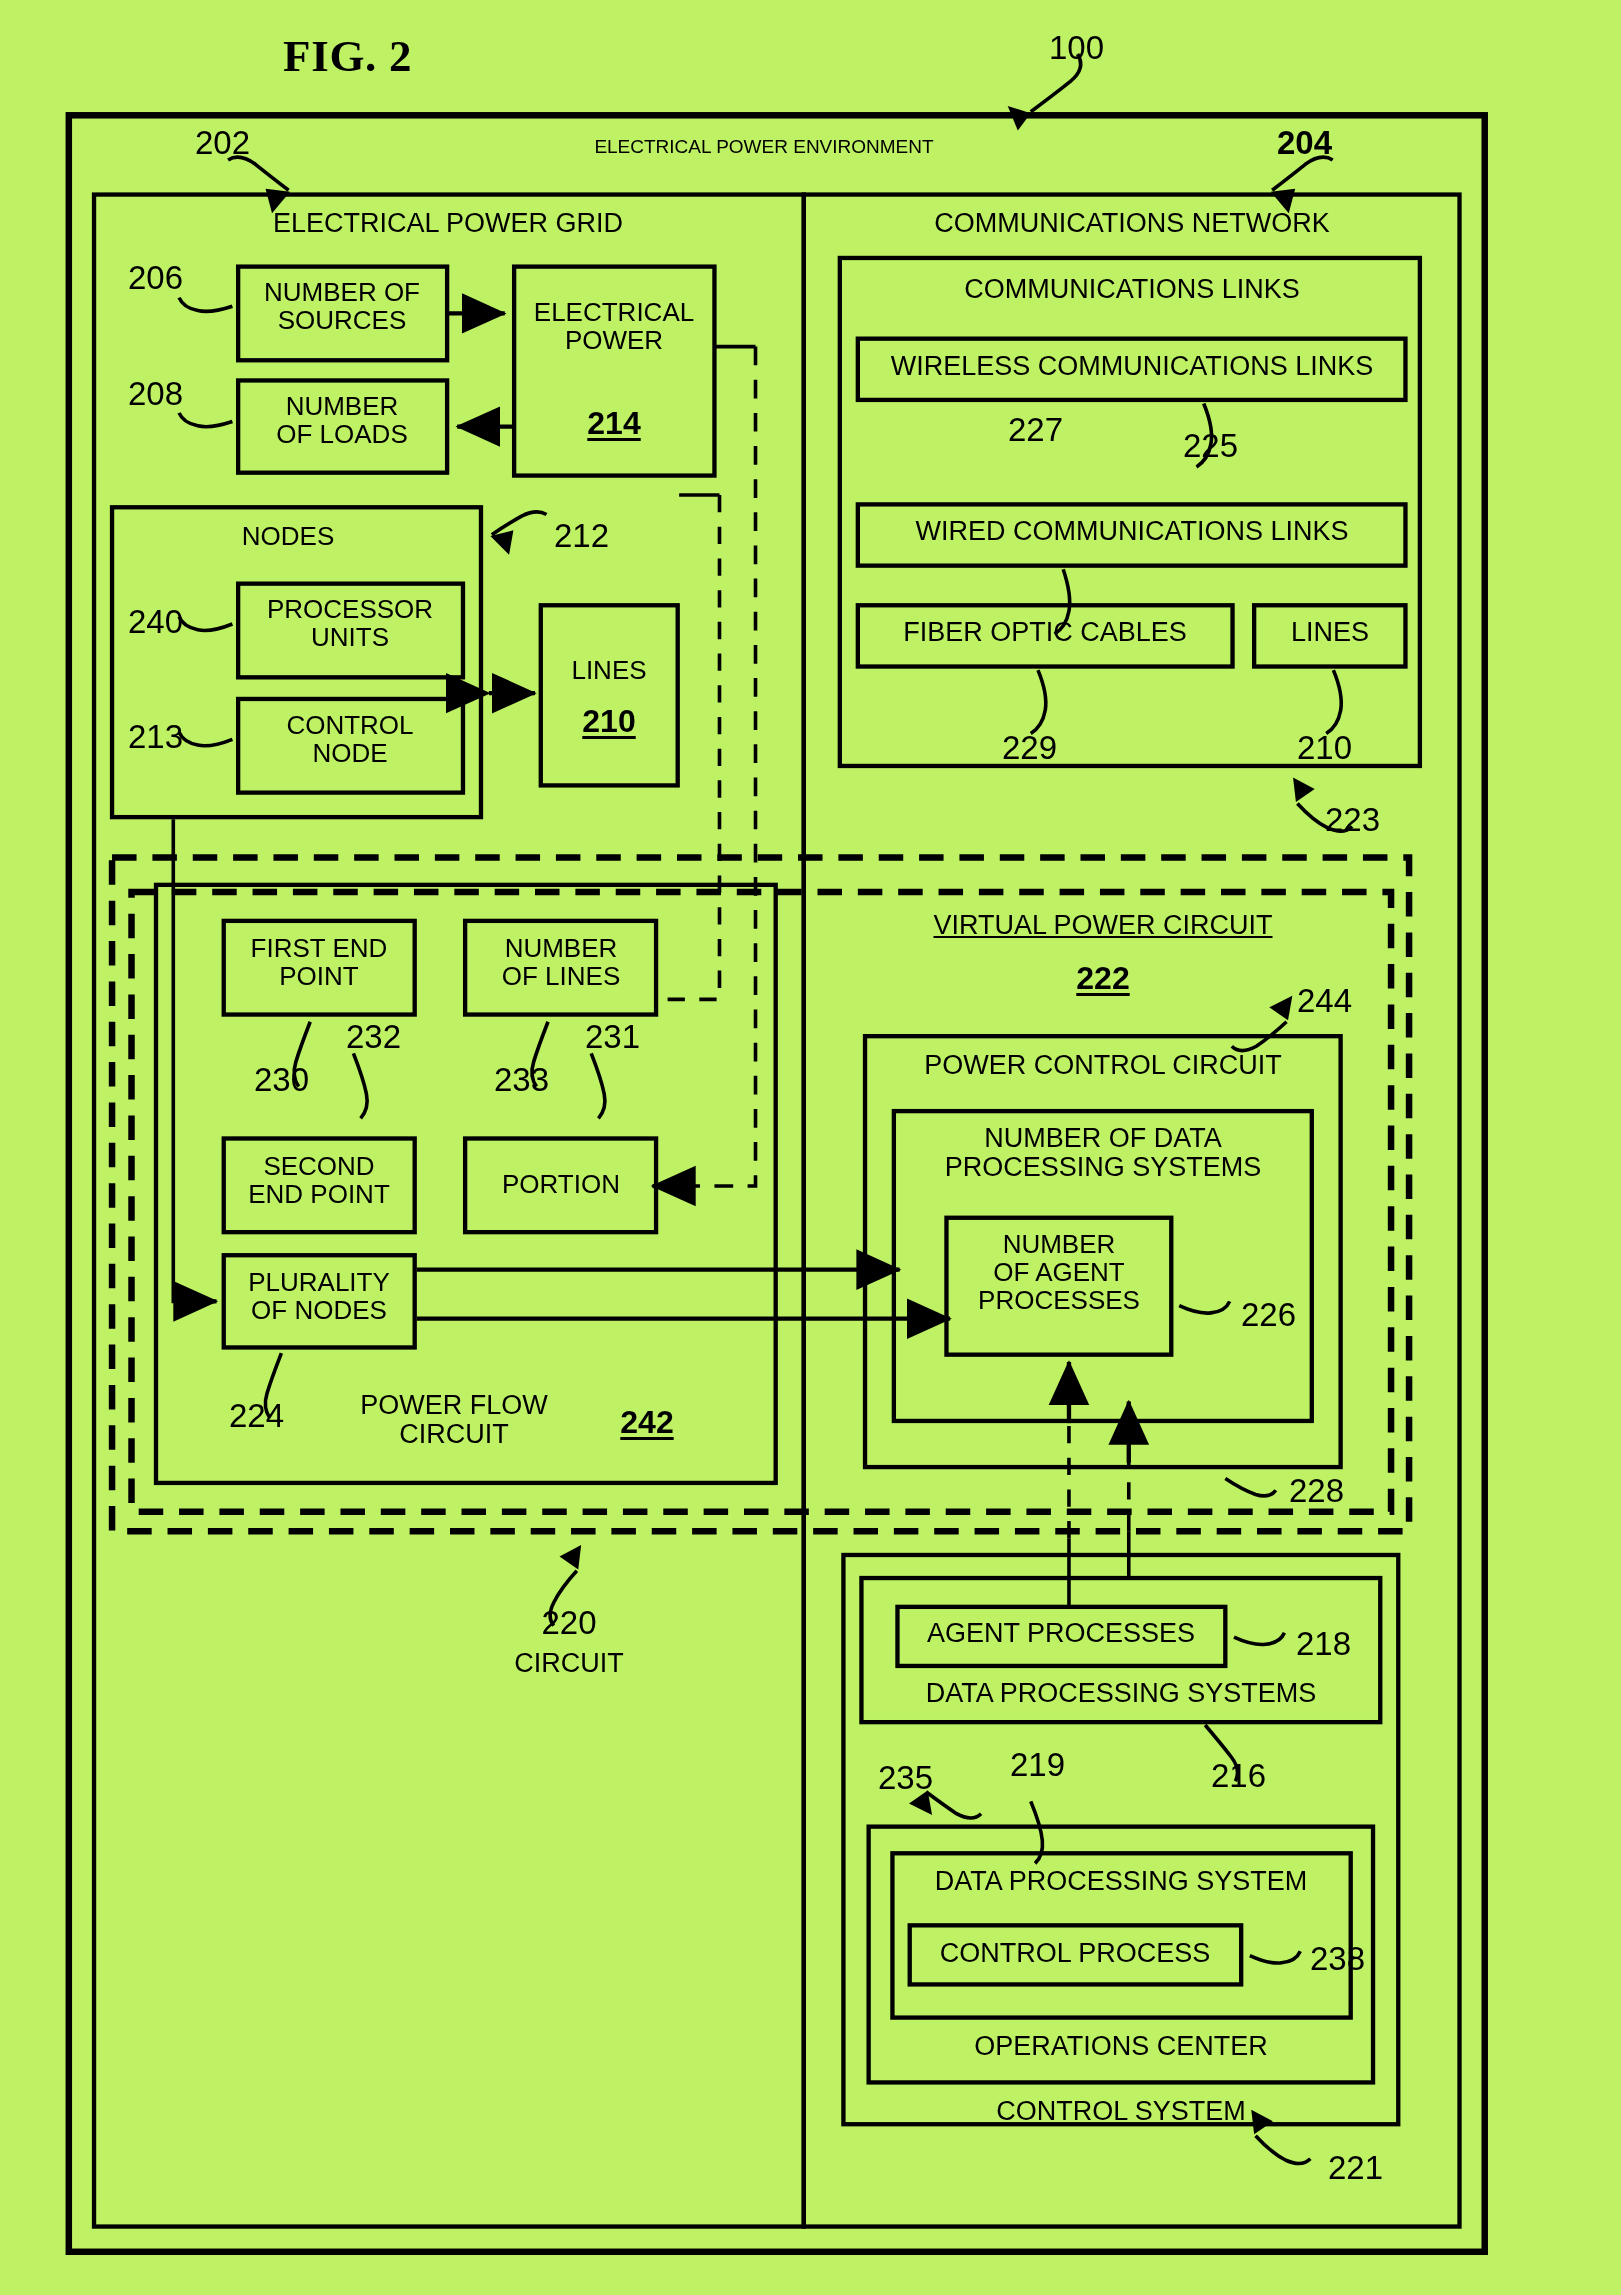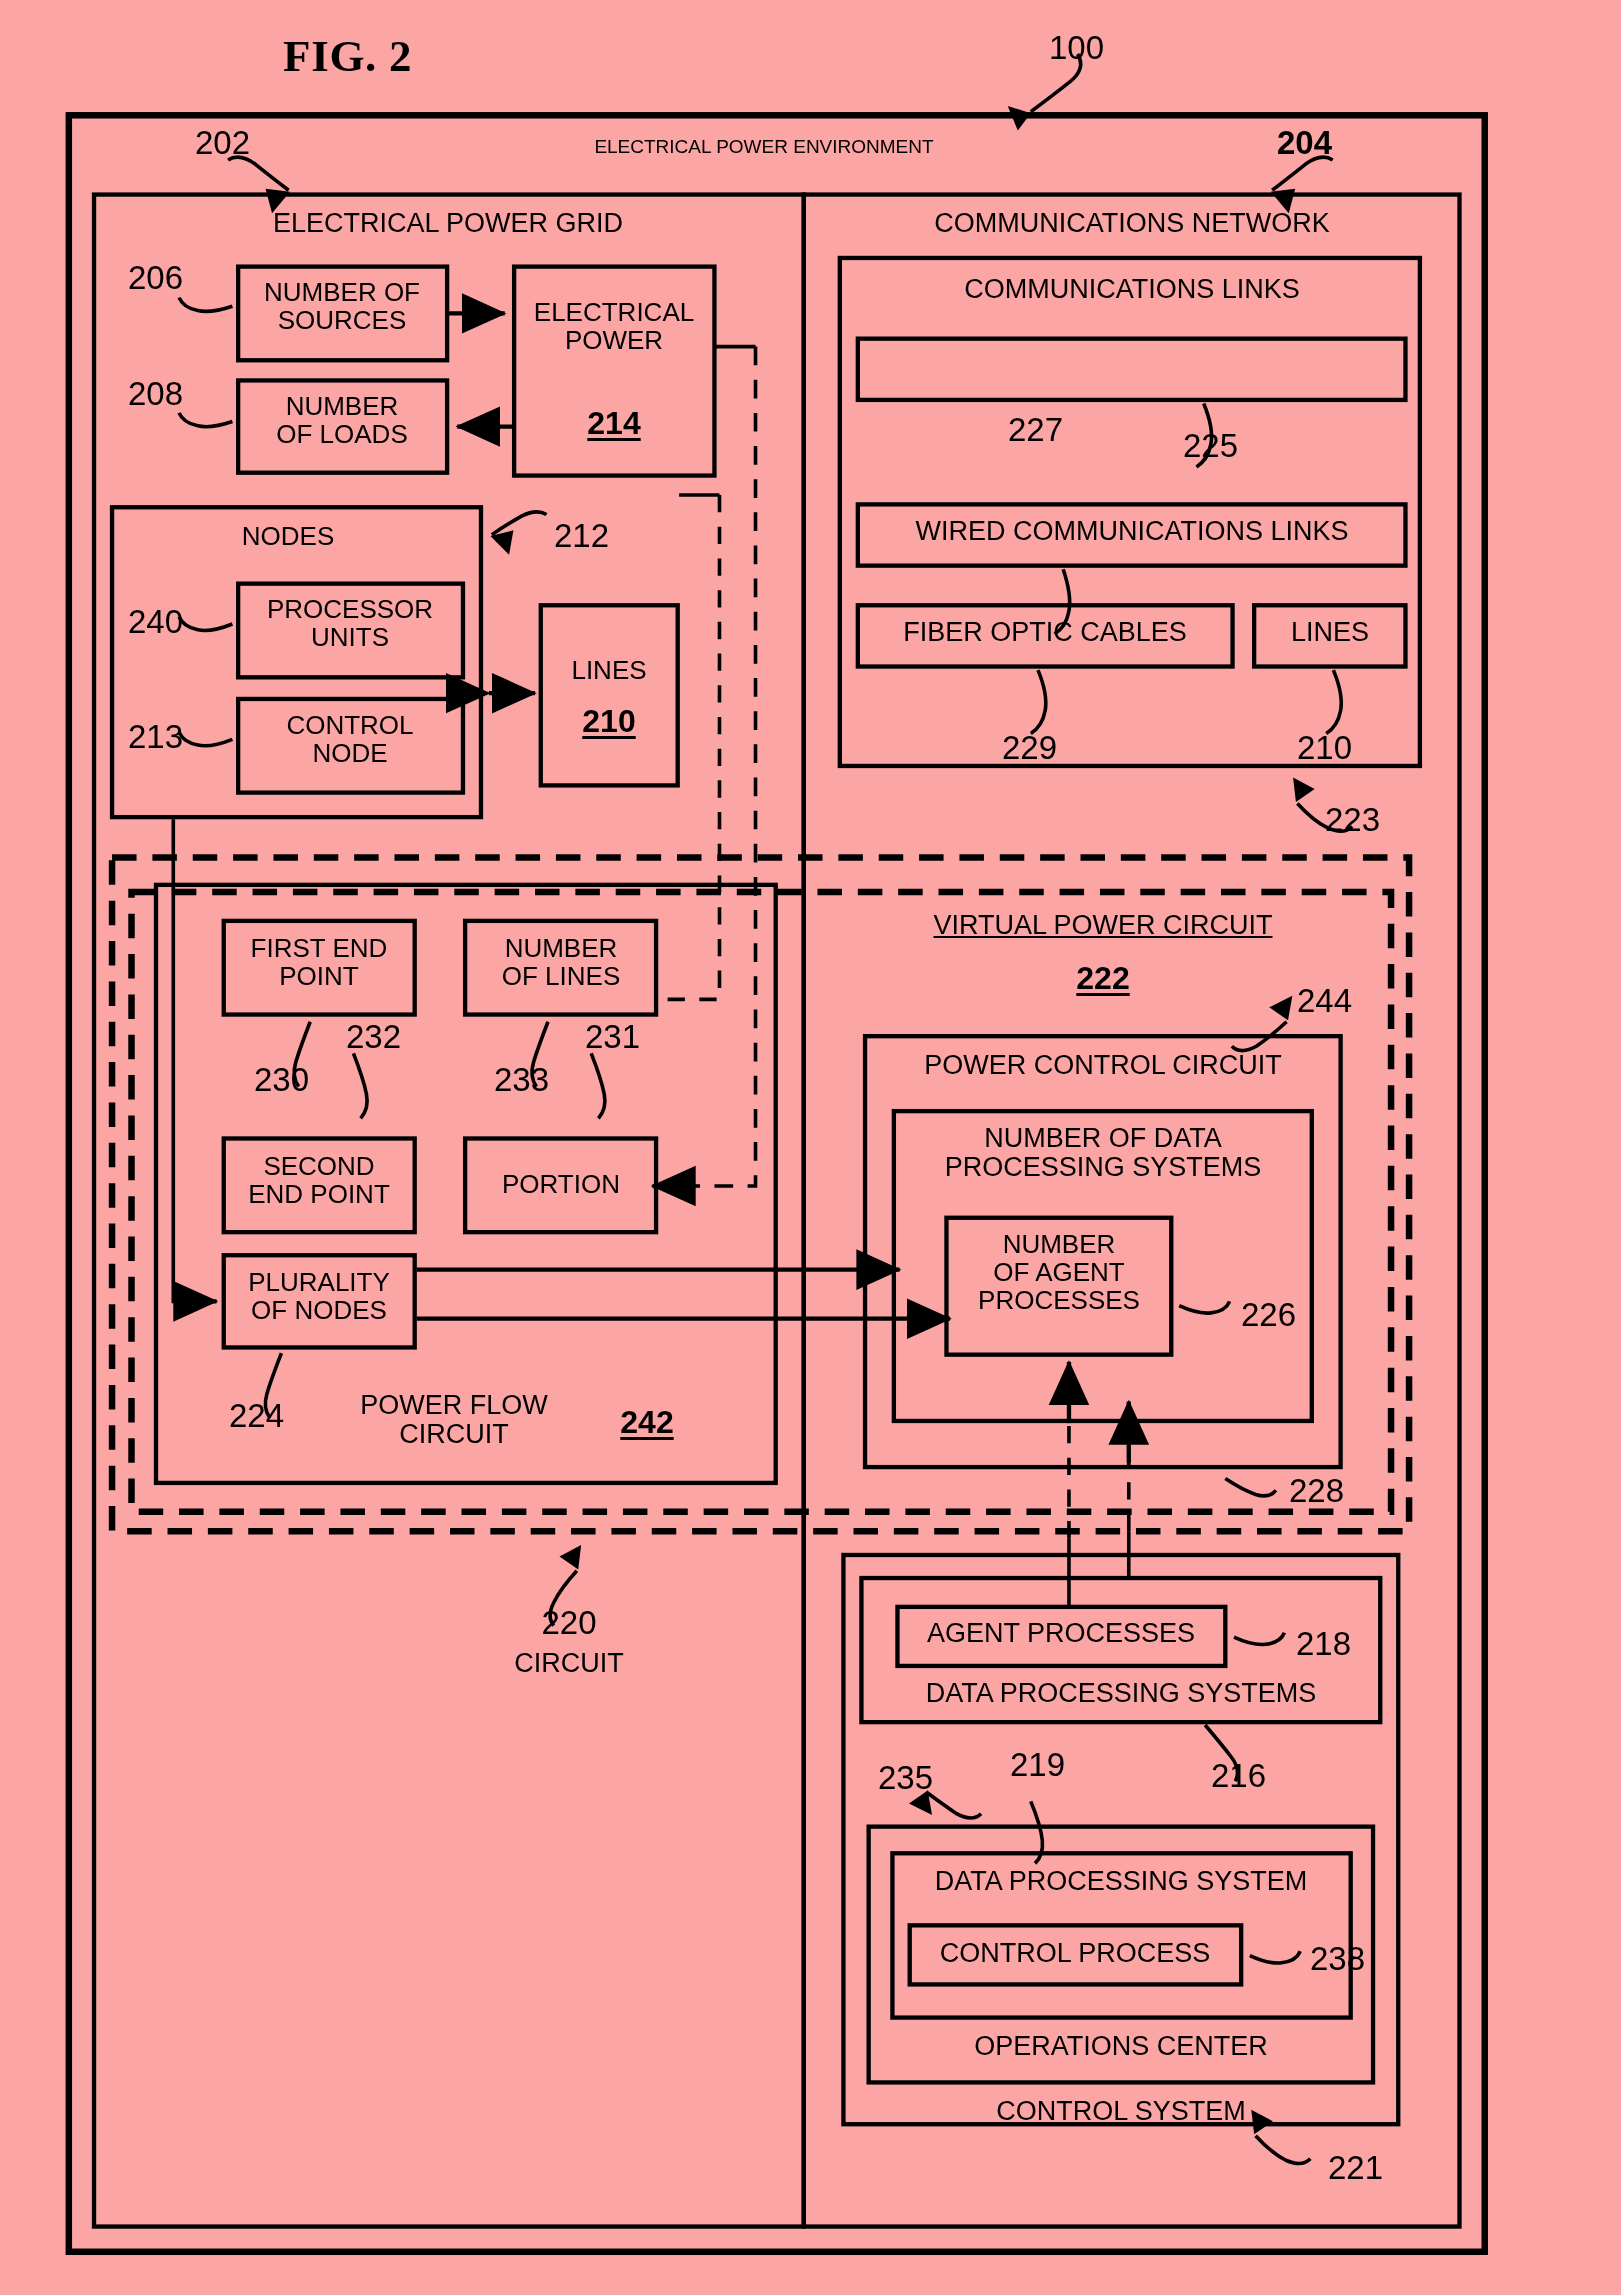--- a/index.html
+++ b/index.html
@@ -4,7 +4,7 @@
 <style>
   html,body{margin:0;padding:0;background:#fff;}
   body{width:1622px;height:2295px;font-family:"Liberation Sans",sans-serif;}
-  #root{position:relative;width:1622px;height:2295px;overflow:hidden;background:#fca5a5;}
+  #root{position:relative;width:1622px;height:2295px;overflow:hidden;background:#bef264;}
   svg.layer{position:absolute;left:0;top:0;width:1622px;height:2295px;overflow:visible;}
   .txt{position:absolute;color:#000;text-align:center;line-height:1.08;white-space:pre-line;font-family:"Liberation Sans",sans-serif;}
   .lbl{position:absolute;color:#000;font-family:"Liberation Sans",sans-serif;font-size:29px;font-weight:400;}

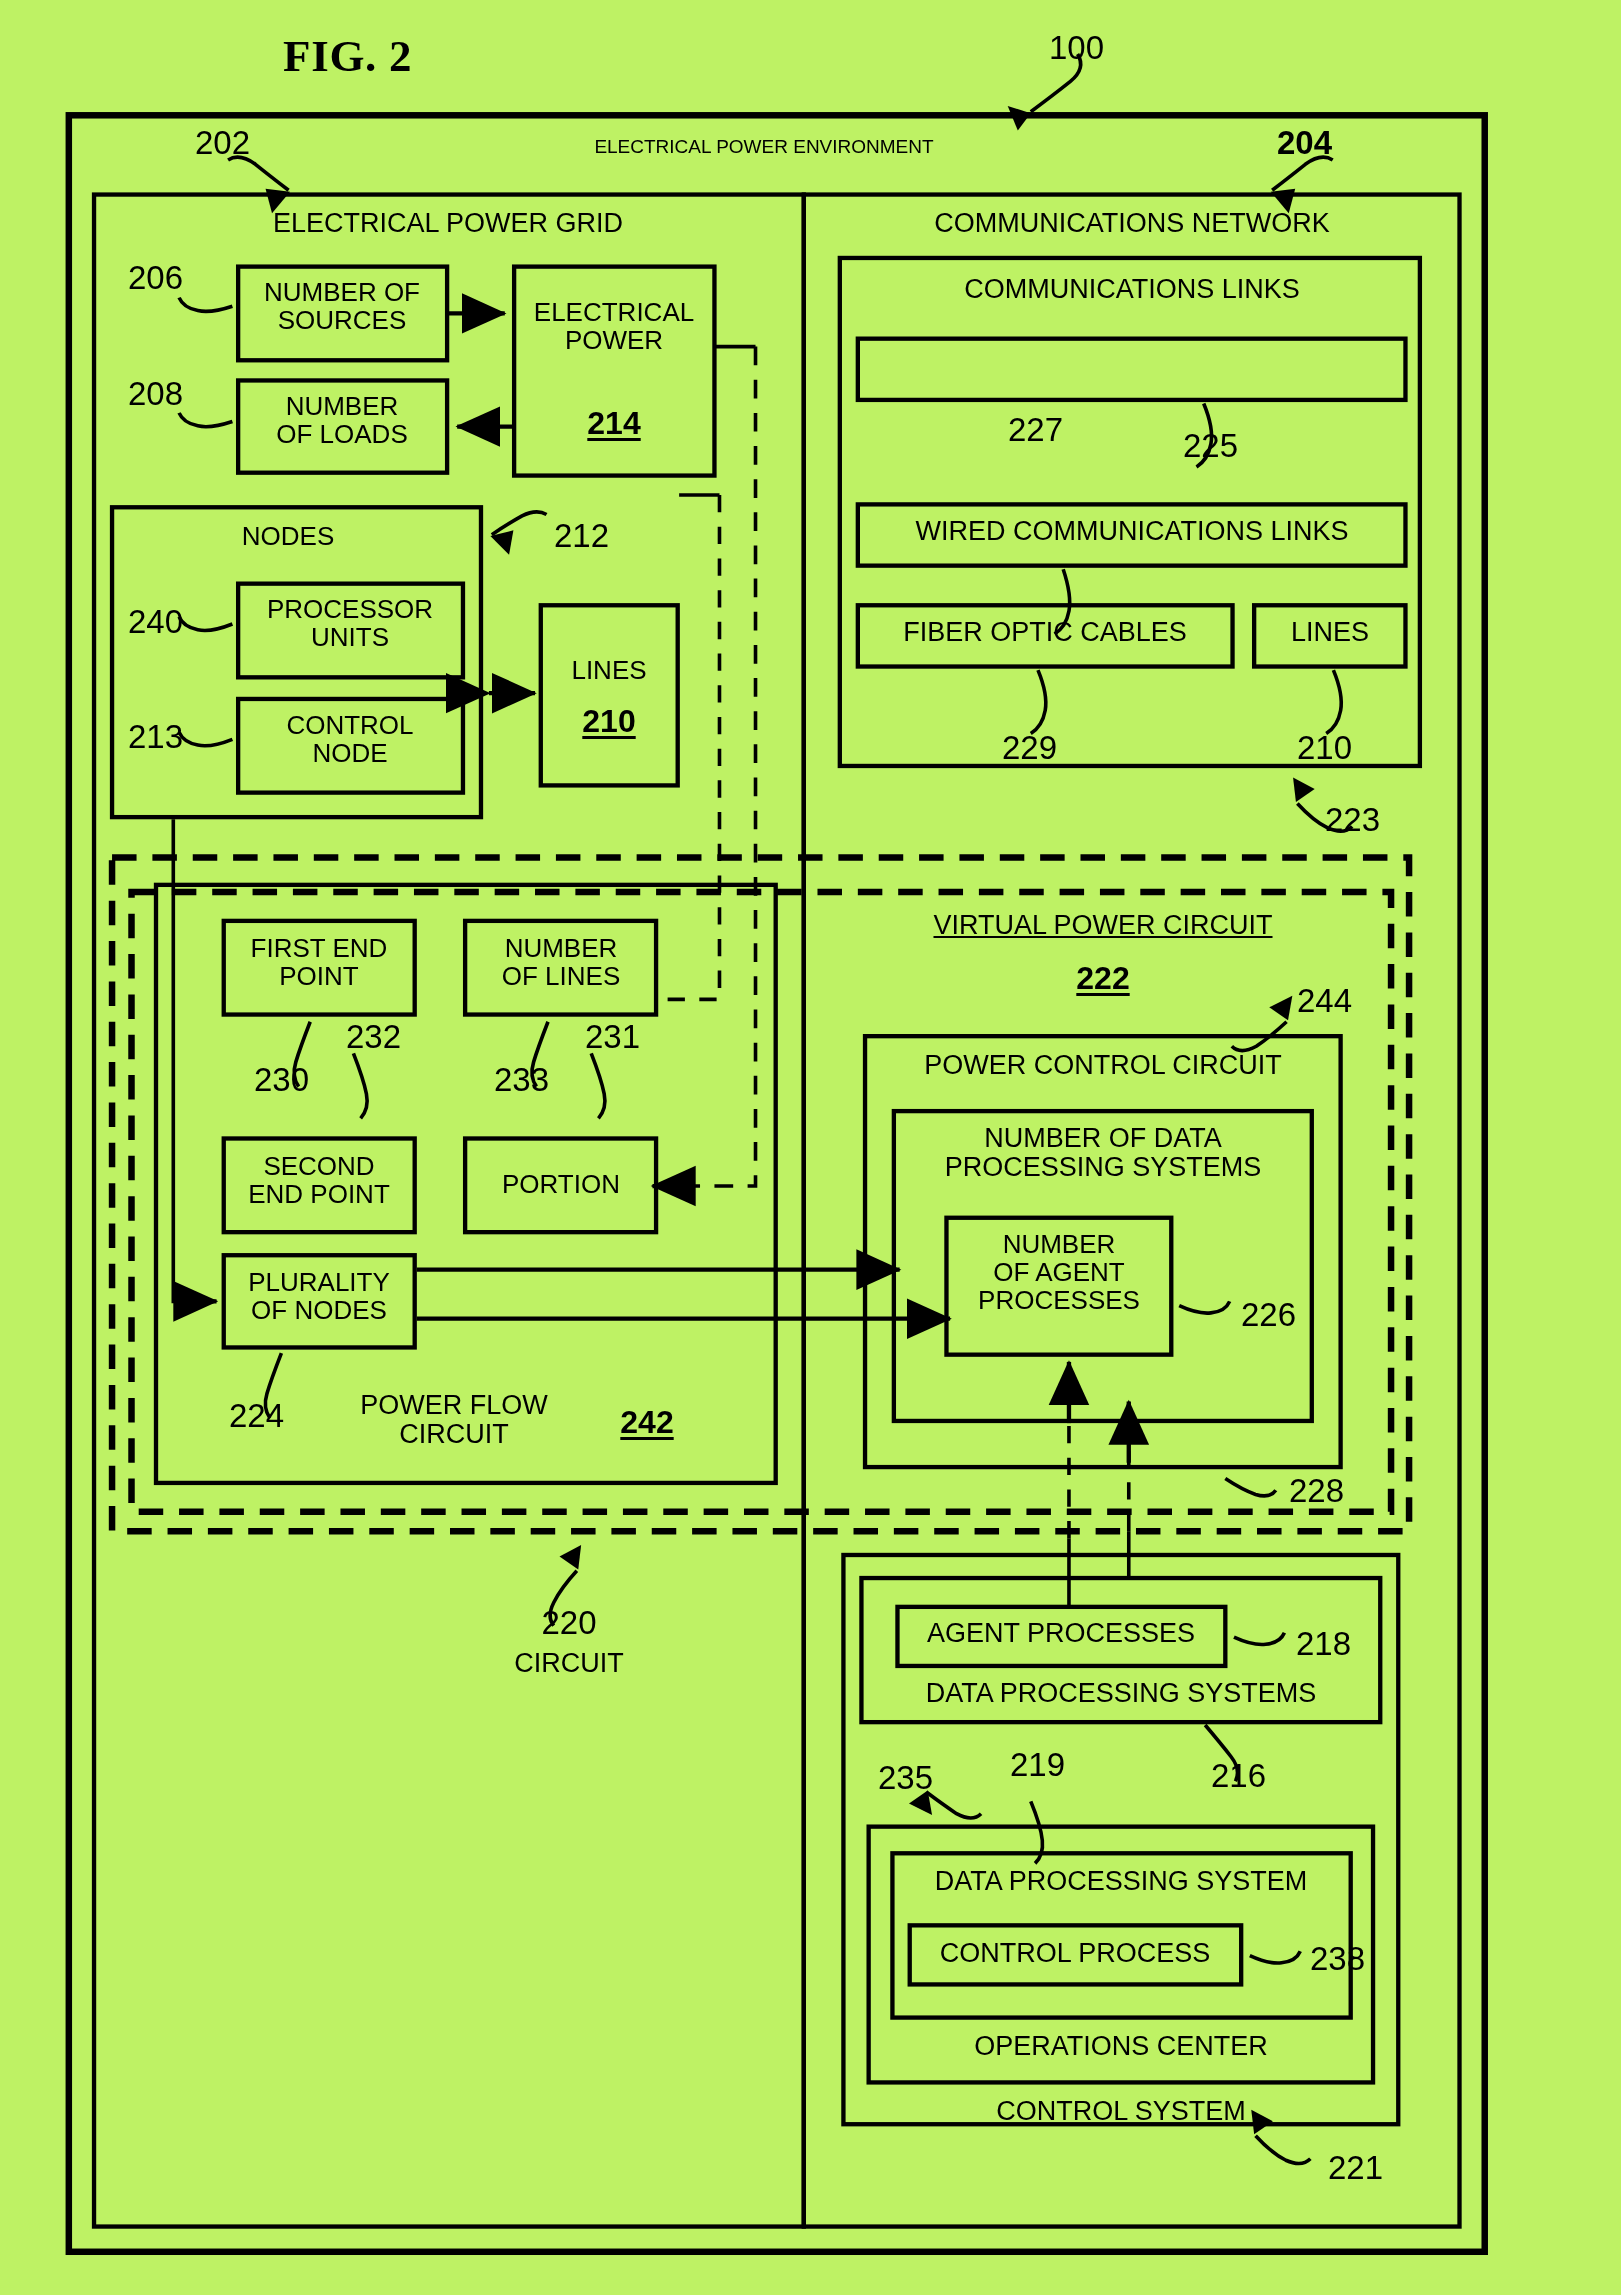--- a/index.html
+++ b/index.html
@@ -196,6 +196,7 @@
   <div class="txt ctr" style="left:1132px;top:209px;width:577px;font-size:27px;">COMMUNICATIONS NETWORK</div>
   <div class="txt ctr" style="left:1132px;top:275px;width:548px;font-size:27px;">COMMUNICATIONS LINKS</div>
 
+  <div class="txt ctr" style="left:1132px;top:352px;width:537px;font-size:27px;">WIRELESS COMMUNICATIONS LINKS</div>
   <div class="lbl" style="left:1183px;top:427px;font-size:33px;">225</div>
   <div class="lbl" style="left:1008px;top:411px;font-size:33px;">227</div>
 

